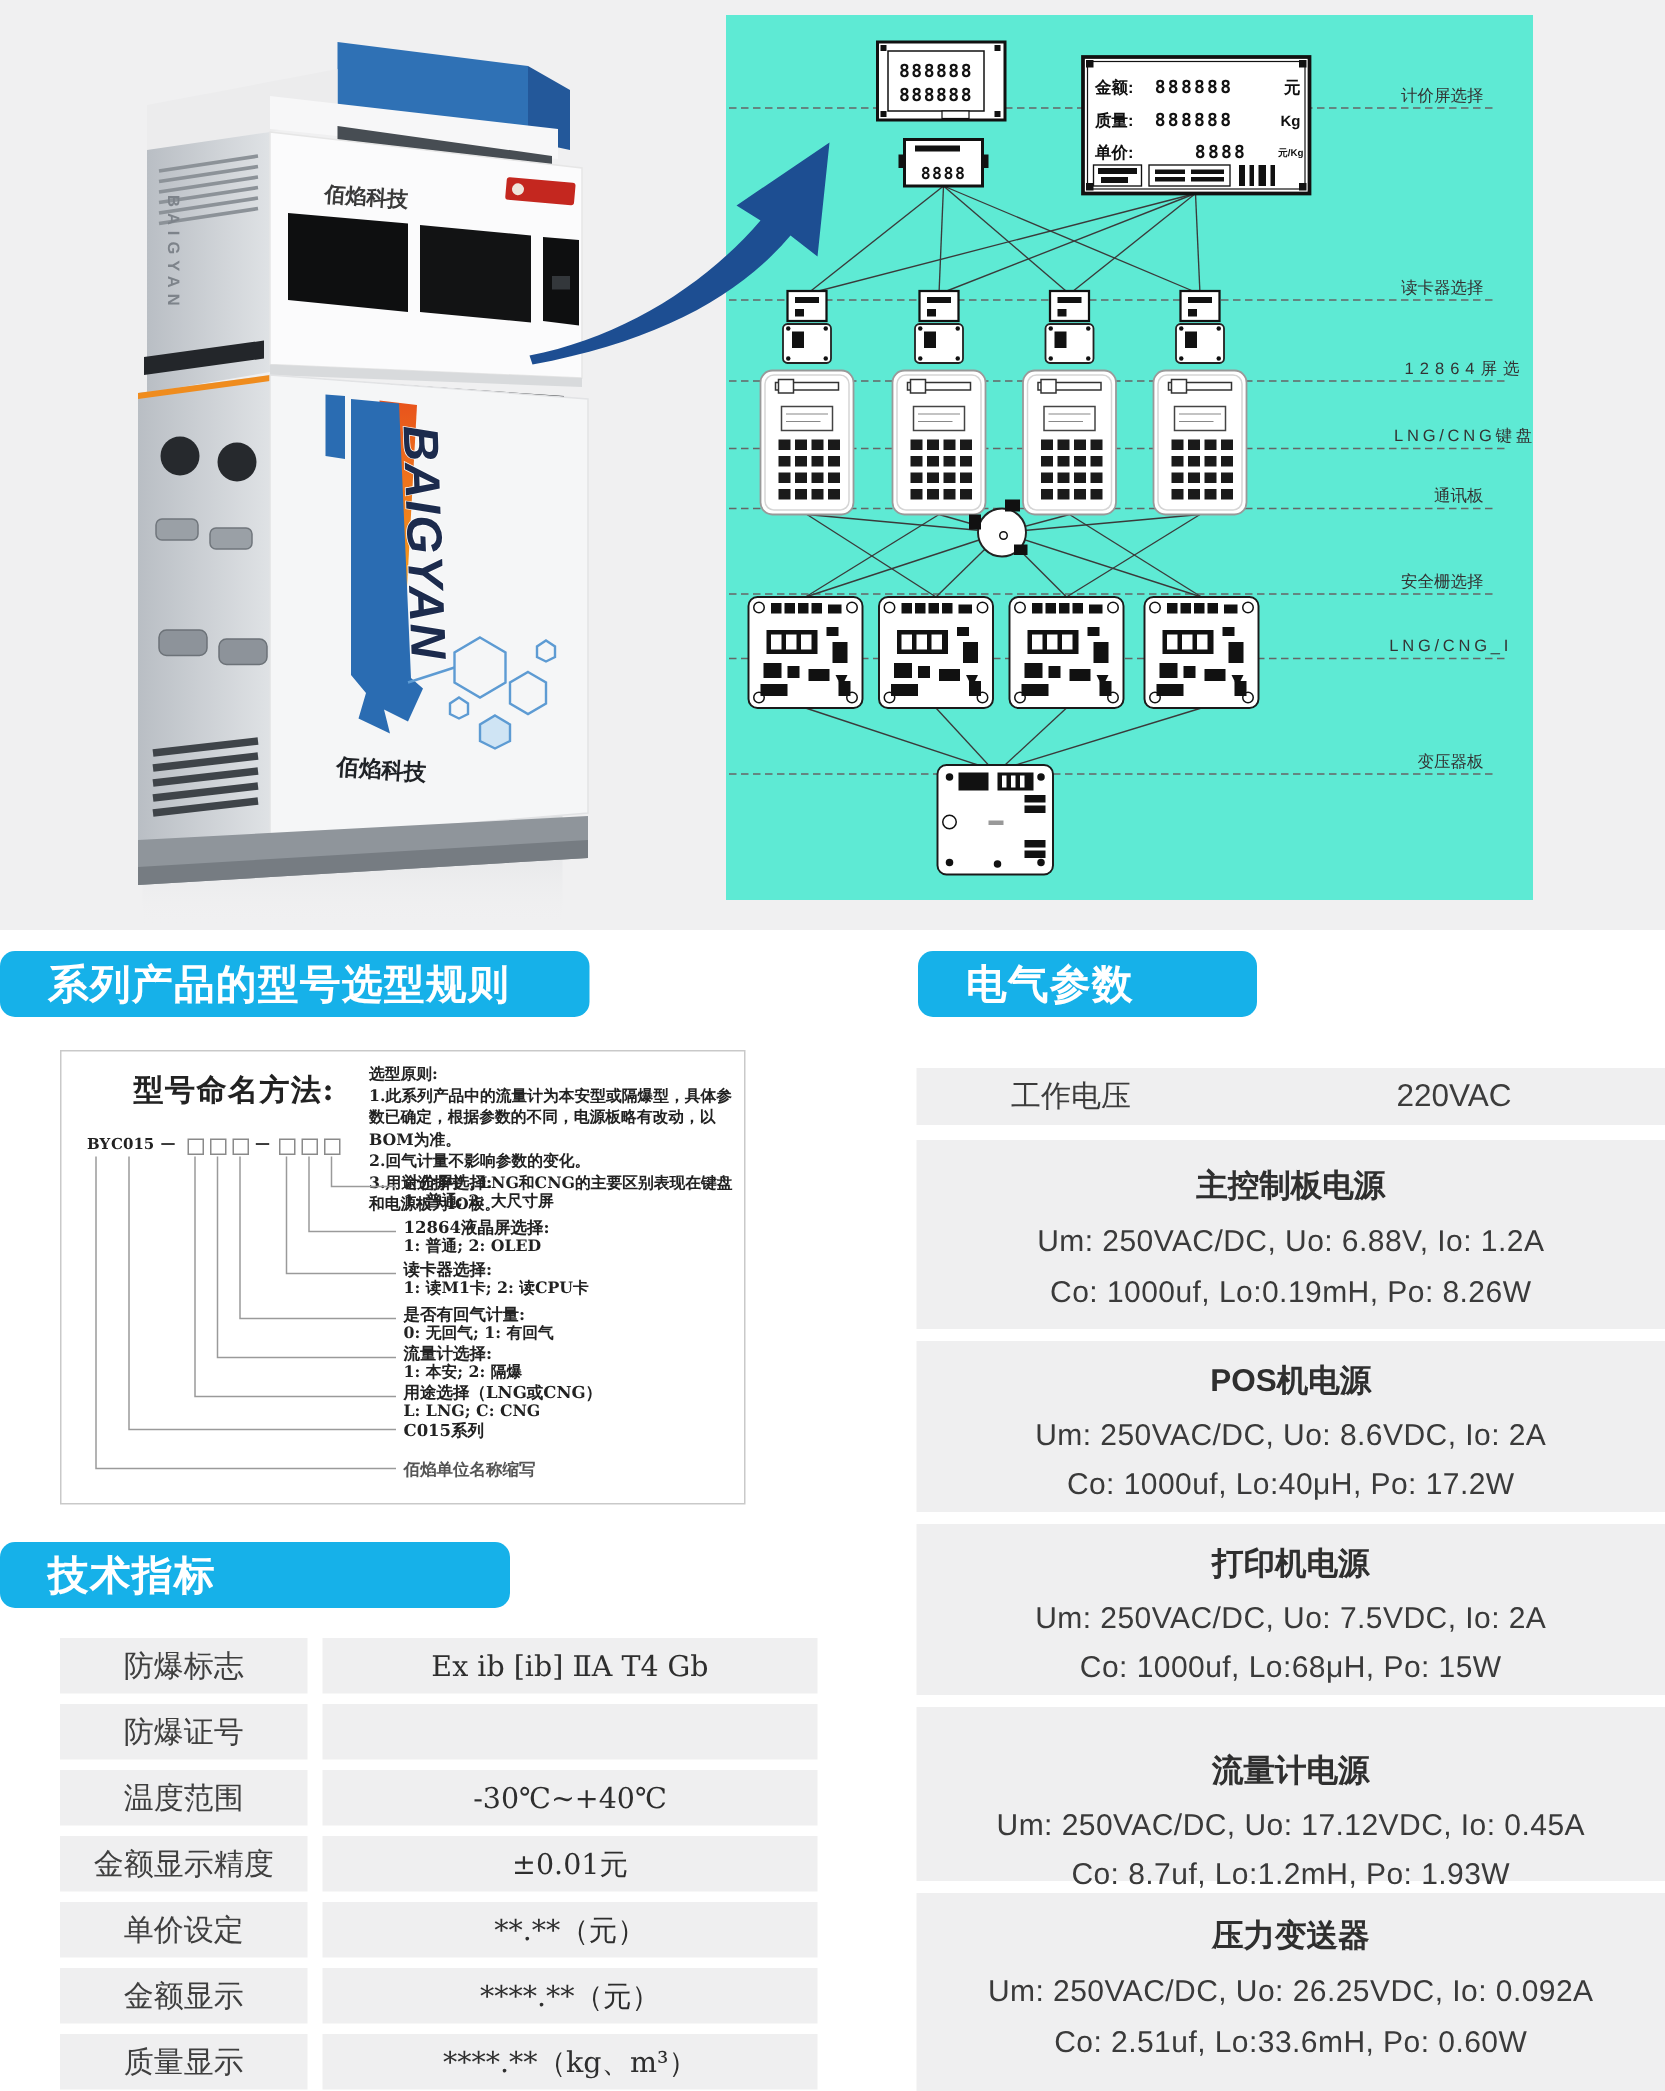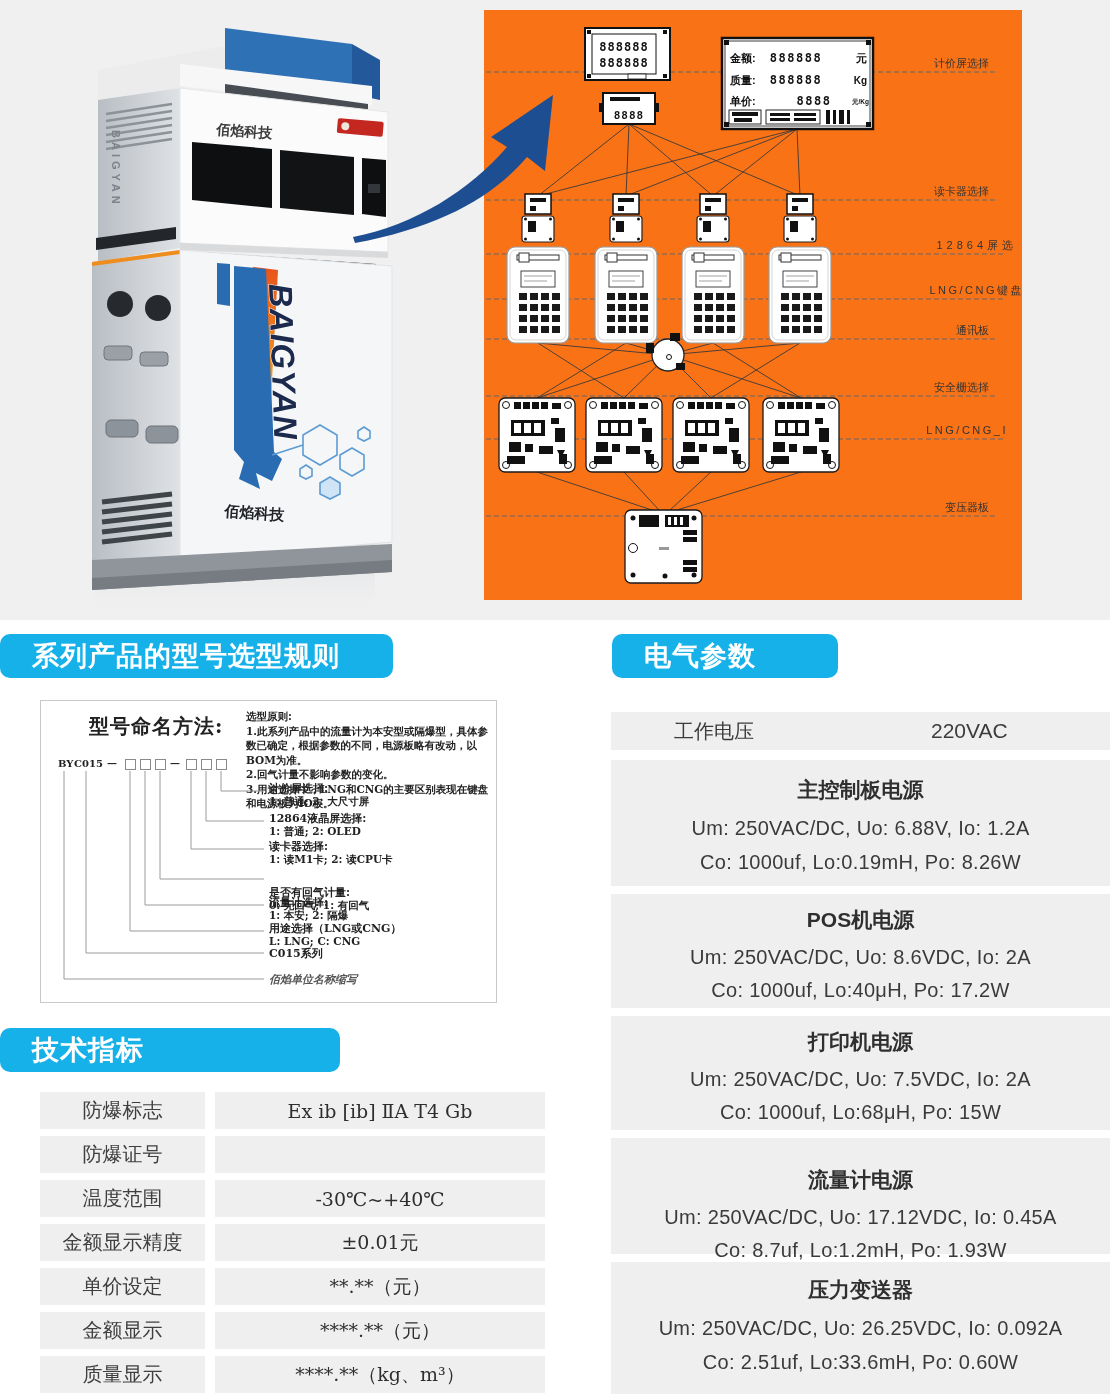--- a/index.html
+++ b/index.html
@@ -12,7 +12,7 @@
 
   
   .hero{left:0;top:0;width:1110px;height:620px;background:#f0f0f1;}
-  .diagram-panel{left:484px;top:10px;width:538px;height:590px;background:#f97316;overflow:hidden;}
+  .diagram-panel{left:484px;top:10px;width:538px;height:590px;background:#5eead4;overflow:hidden;}
 
   
   .sec-header{

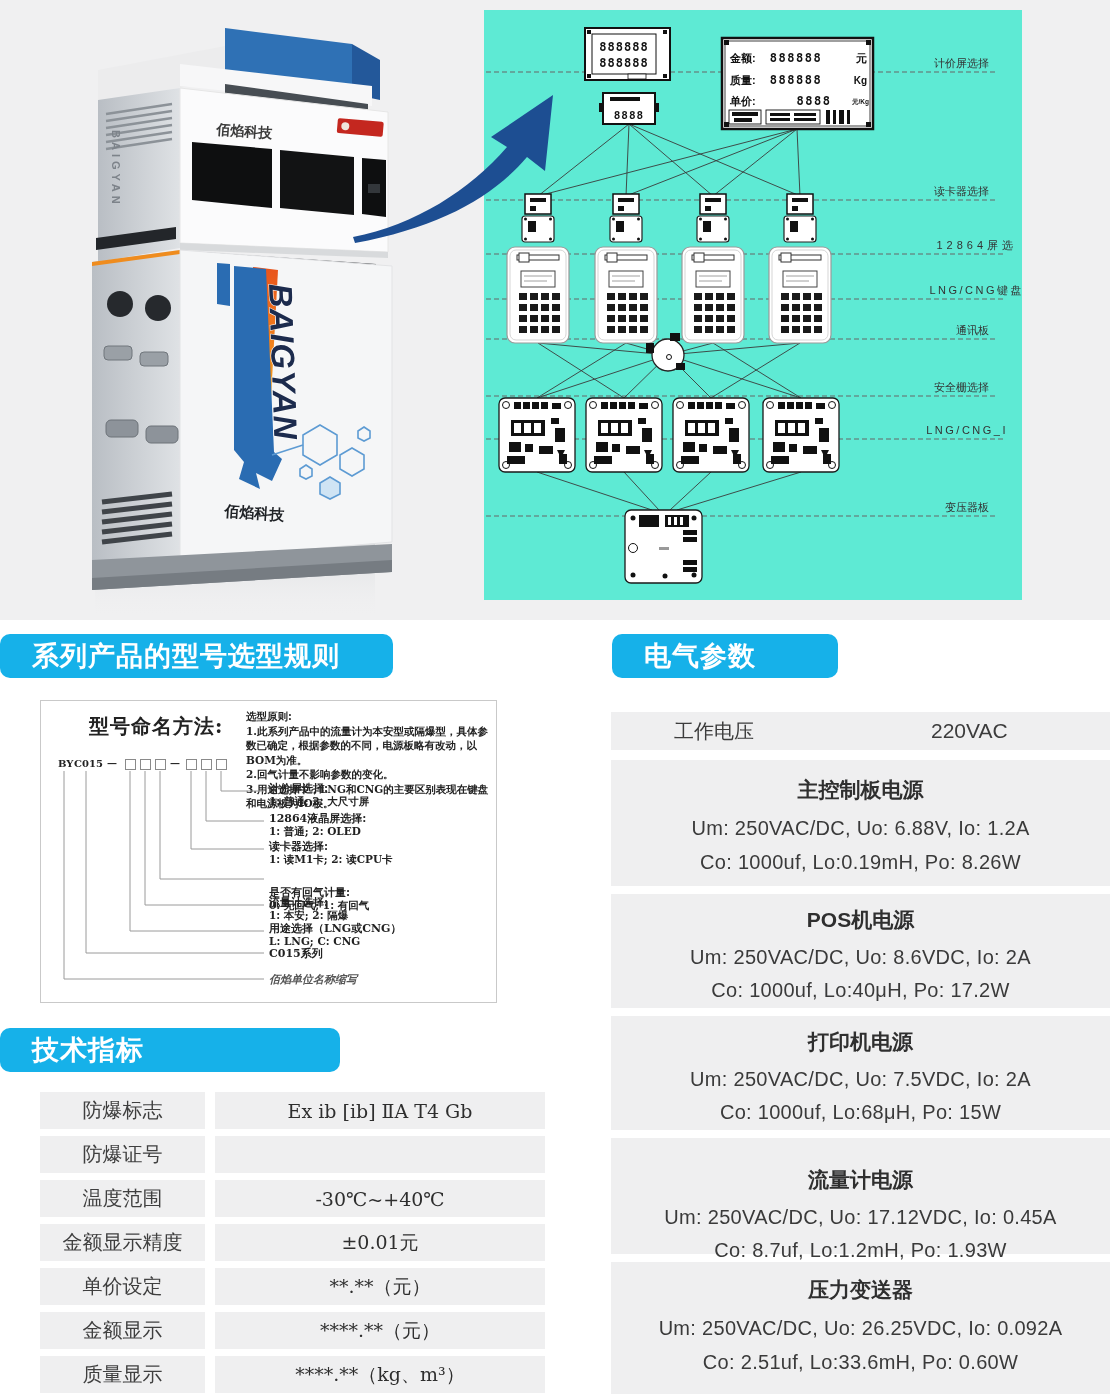--- a/index.html
+++ b/index.html
@@ -436,7 +436,7 @@
     <div class="b-title">读卡器选择:</div>
     <div class="b-opts">1: 读M1卡; 2: 读CPU卡</div>
   </div>
-  <div class="abs branch" style="left:228px;top:185px;">
+  <div class="abs branch" style="left:228px;top:169px;">
     <div class="b-title">是否有回气计量:</div>
     <div class="b-opts">0: 无回气; 1: 有回气</div>
   </div>

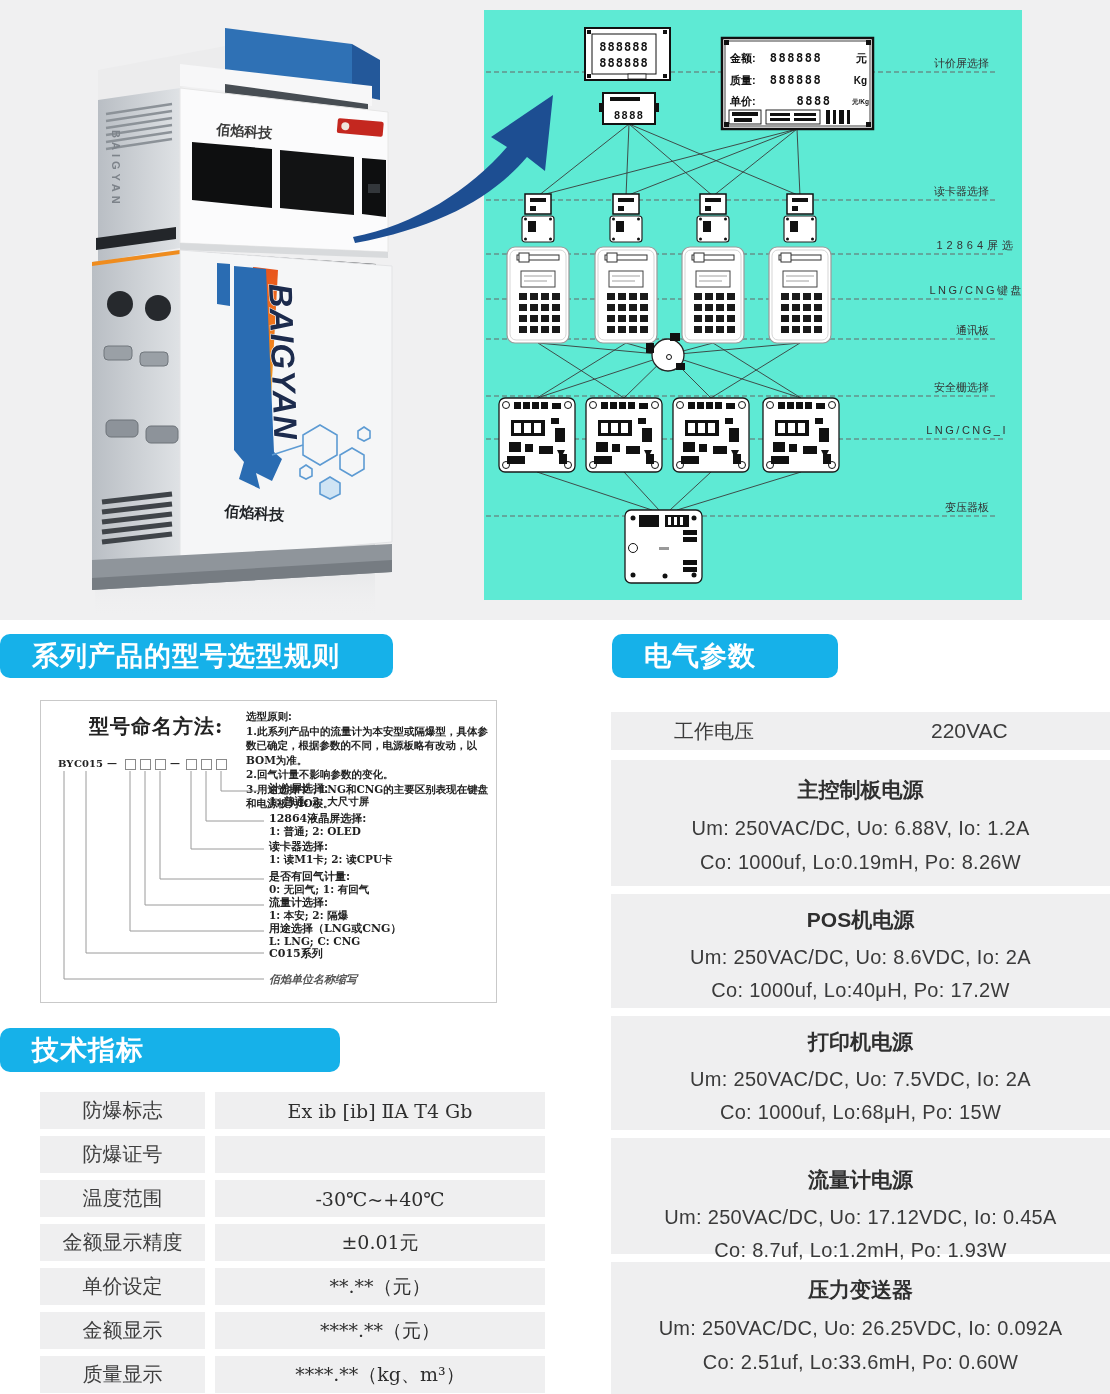--- a/index.html
+++ b/index.html
@@ -451,7 +451,7 @@
   <div class="abs branch" style="left:228px;top:246px;">
     <div class="b-title">C015系列</div>
   </div>
-  <div class="abs branch" style="left:228px;top:272px;font-style:italic;">
+  <div class="abs branch" style="left:228px;top:272px;">
     <div class="b-title" style="font-weight:600;color:#555;">佰焰单位名称缩写</div>
   </div>
 </div>

